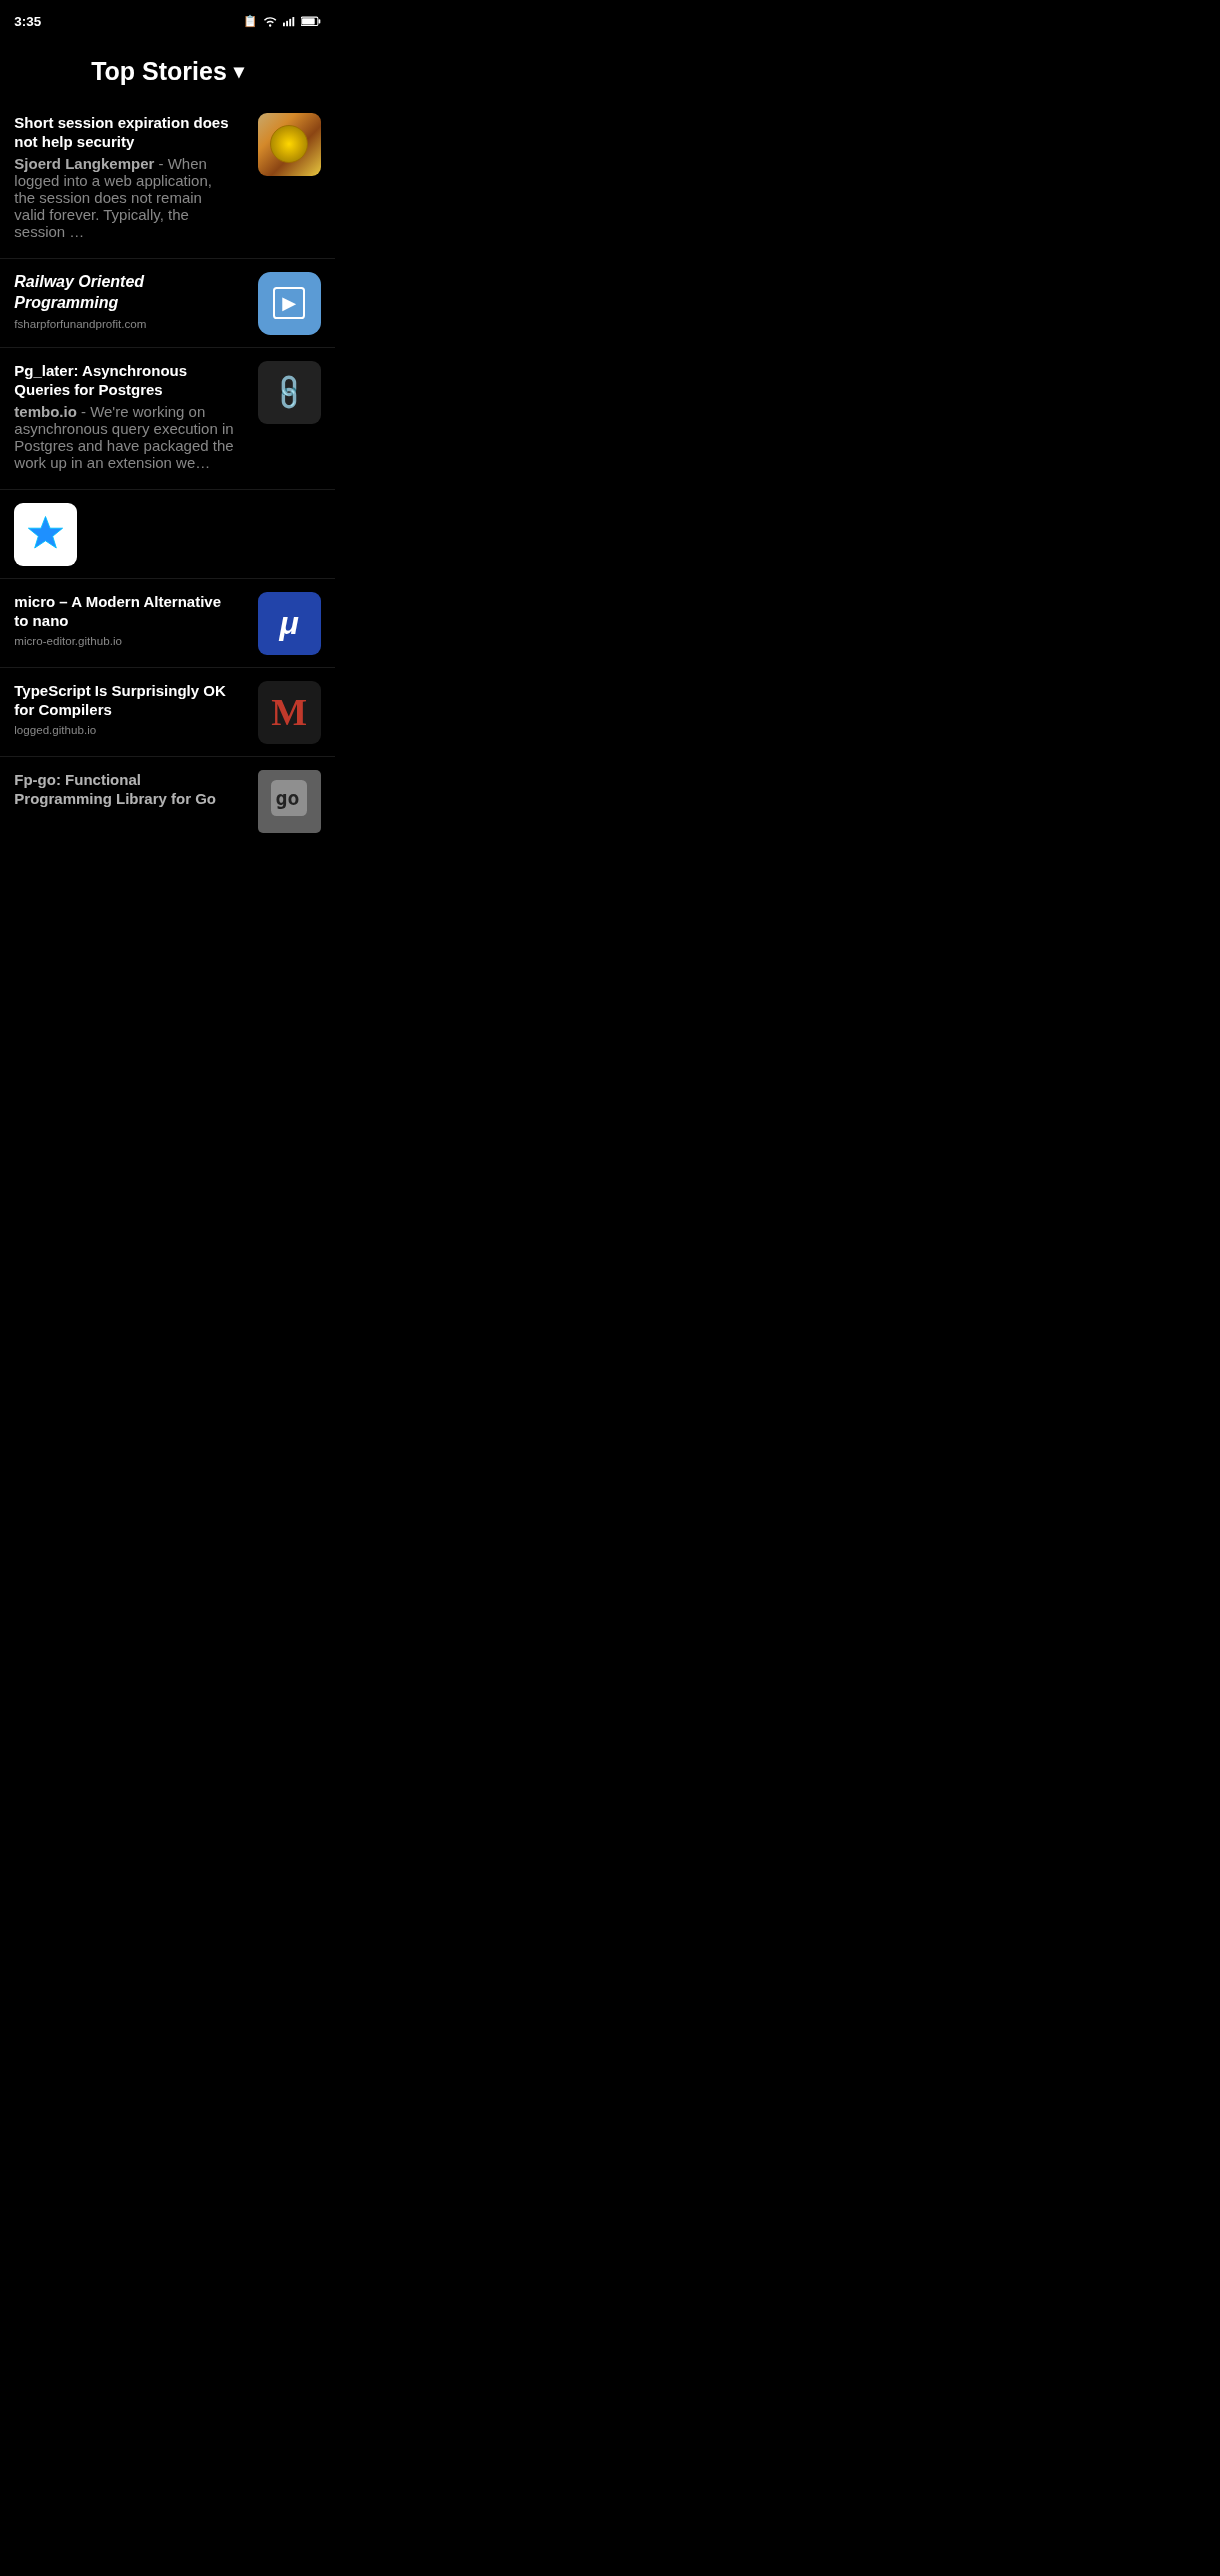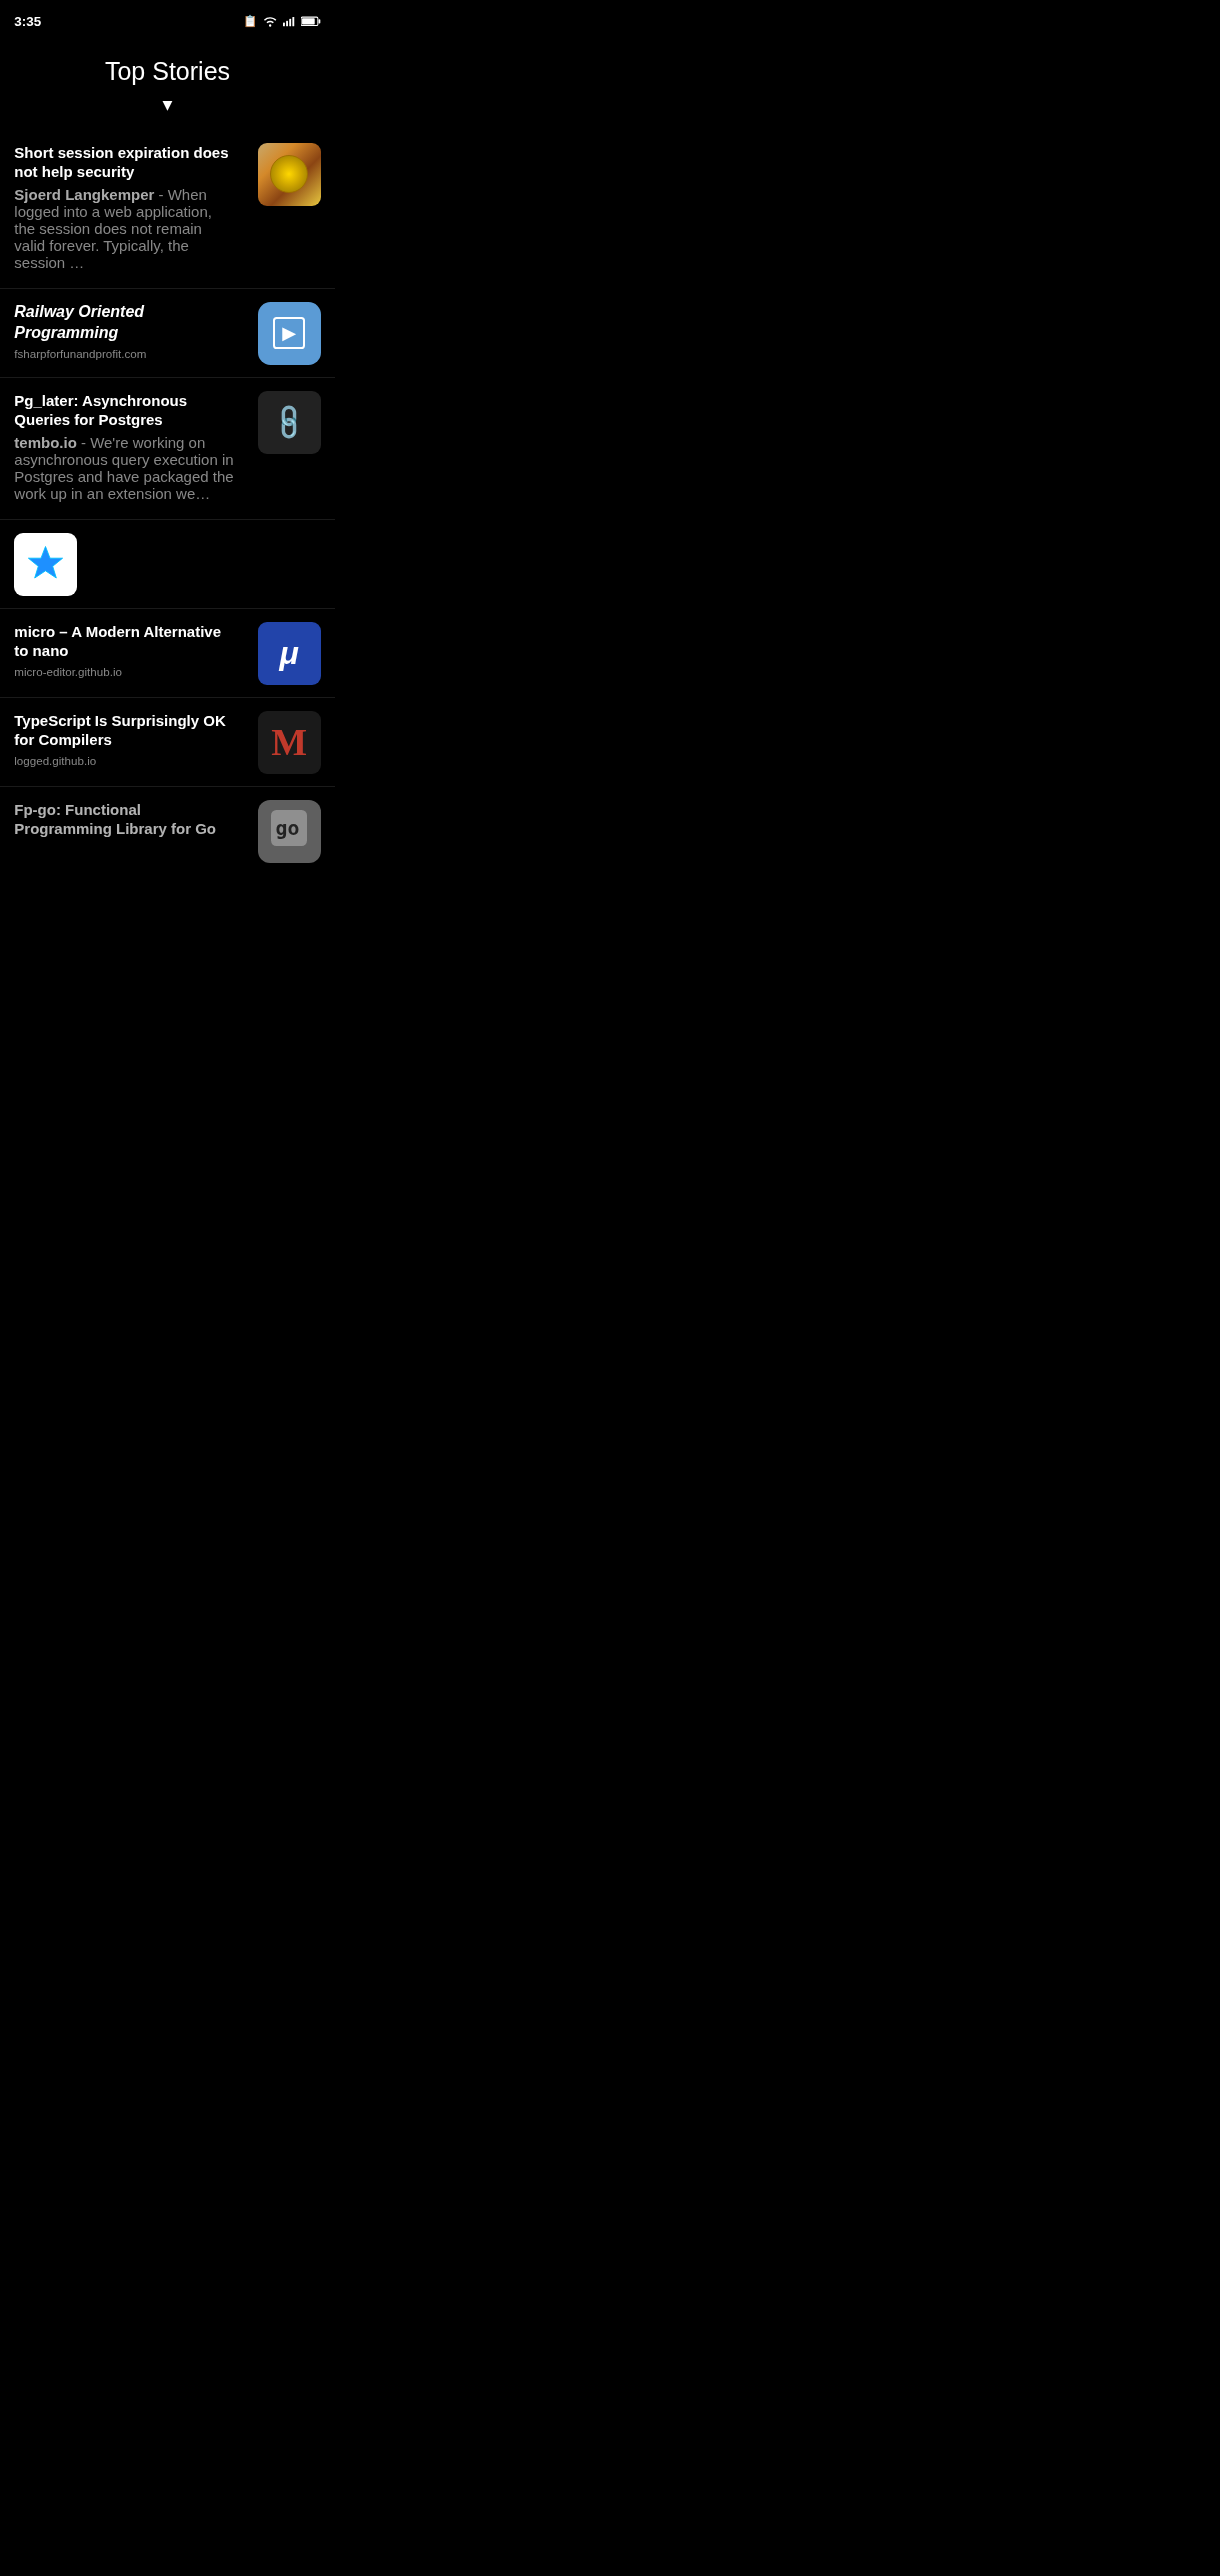--- a/index.html
+++ b/index.html
@@ -51,13 +51,12 @@
 
     .header-title {
       font-size: 25px;
-      font-weight: 400;
+      font-weight: 700;
       color: #fff;
       display: flex;
       align-items: center;
       gap: 7.2px;
       cursor: pointer;
-      flex-direction: column;
     }
 
     .header-chevron {

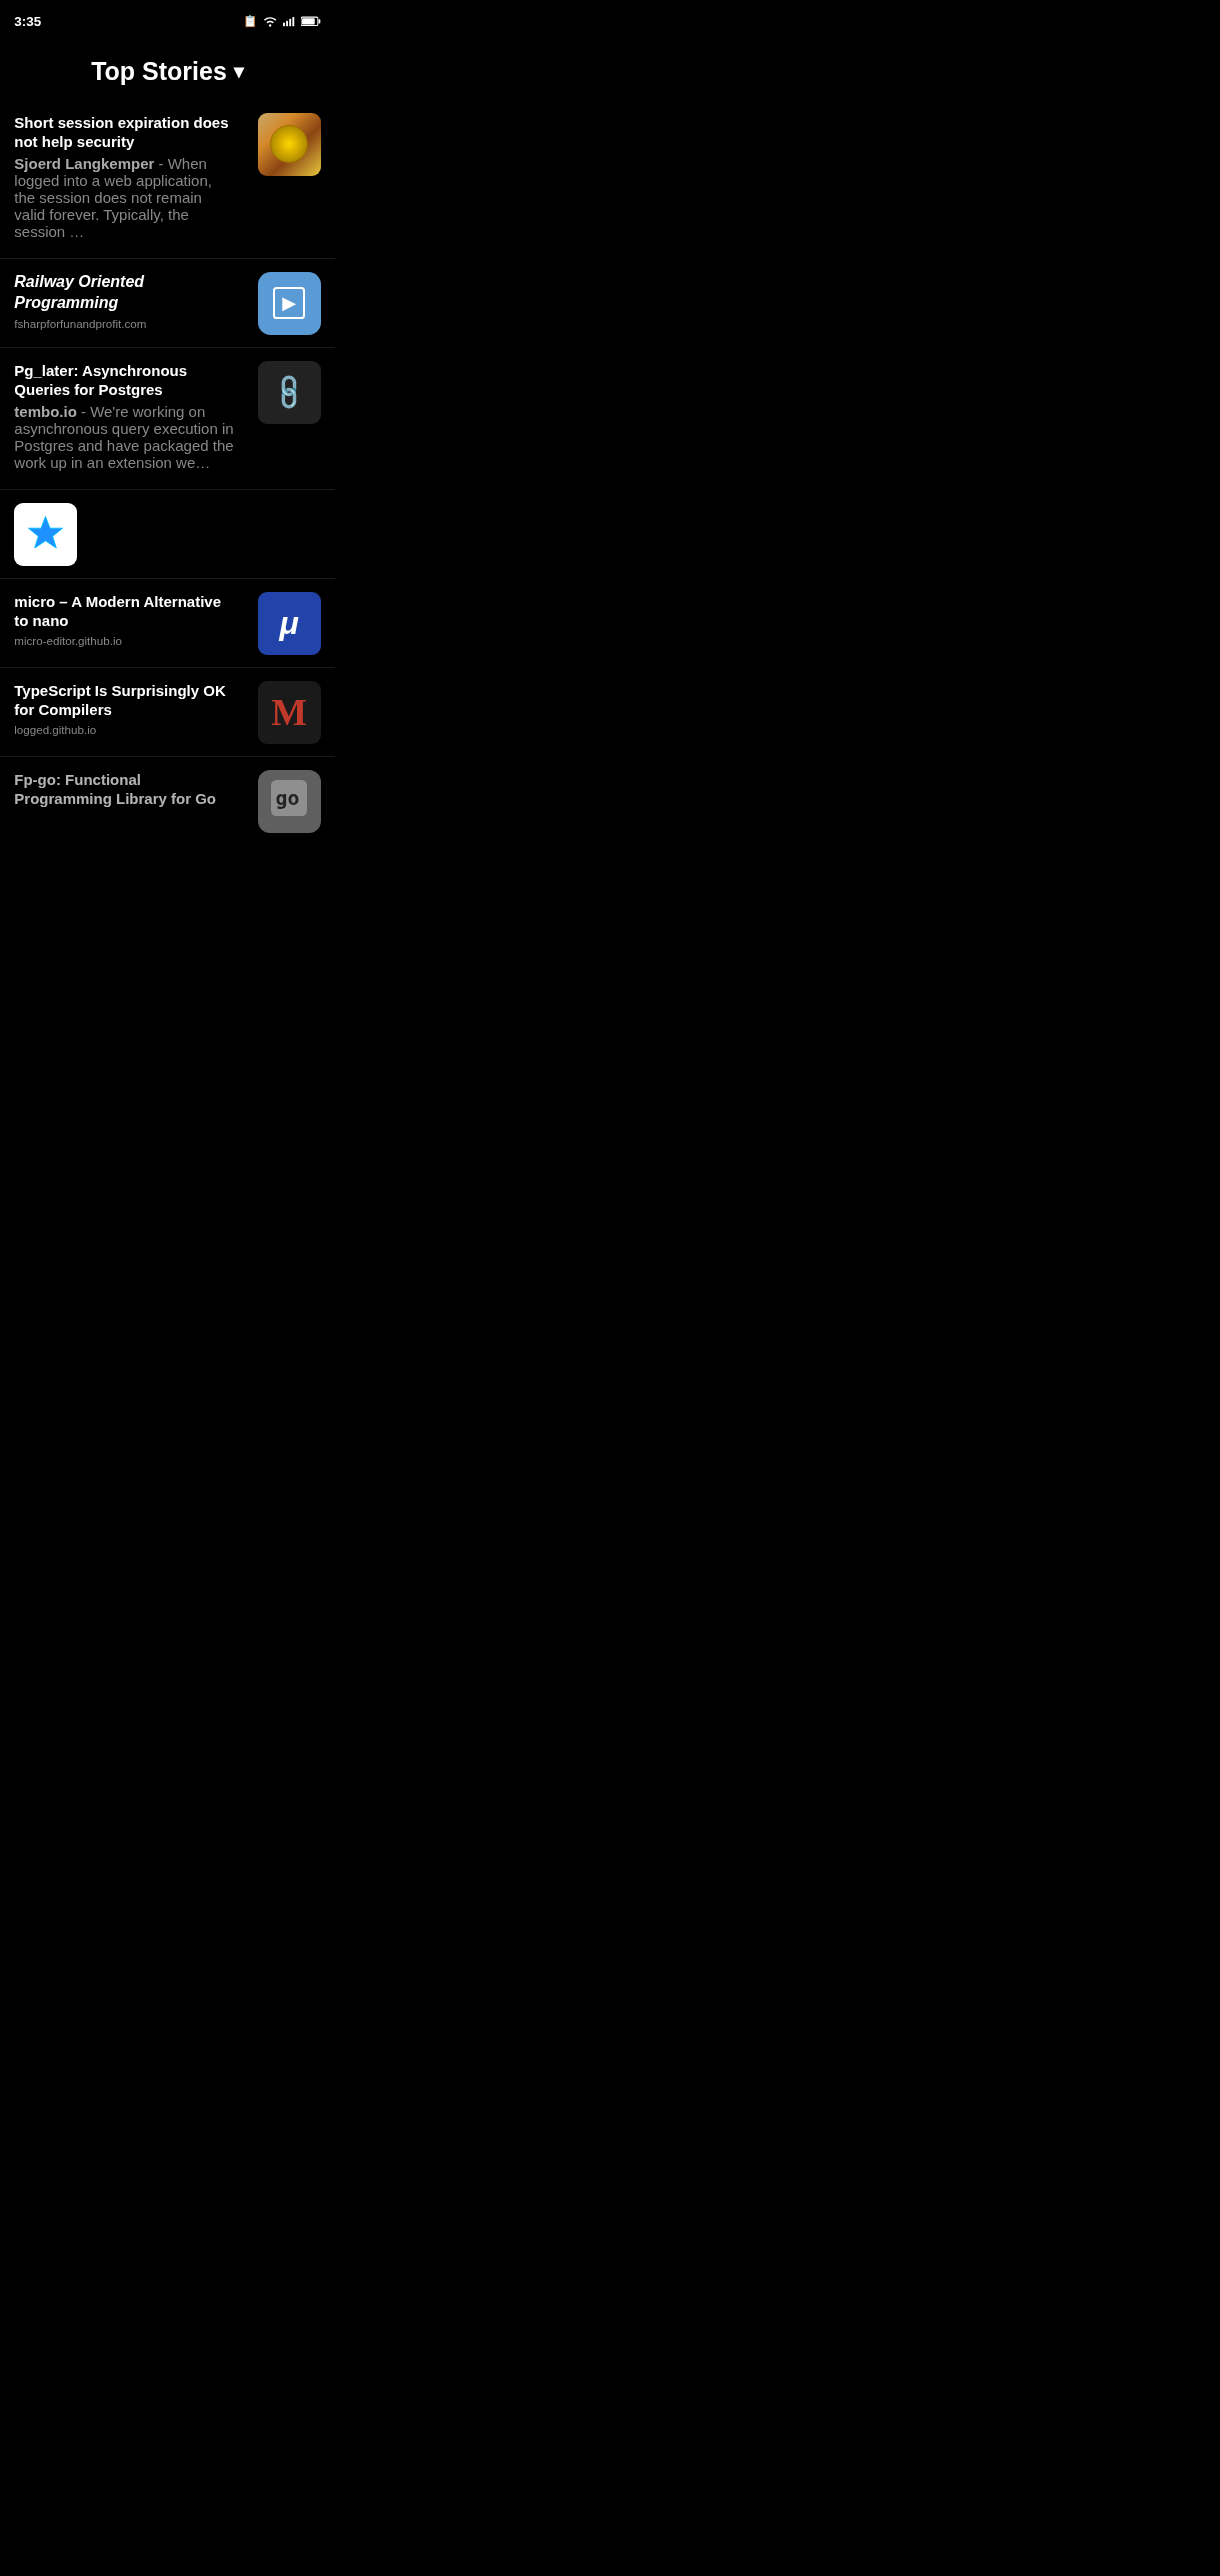--- a/index.html
+++ b/index.html
@@ -219,7 +219,7 @@
     
     .thumb-7 {
       background: #888;
-      border-radius: 12px;
+      border-radius: 5px;
       display: flex;
       align-items: center;
       justify-content: center;

